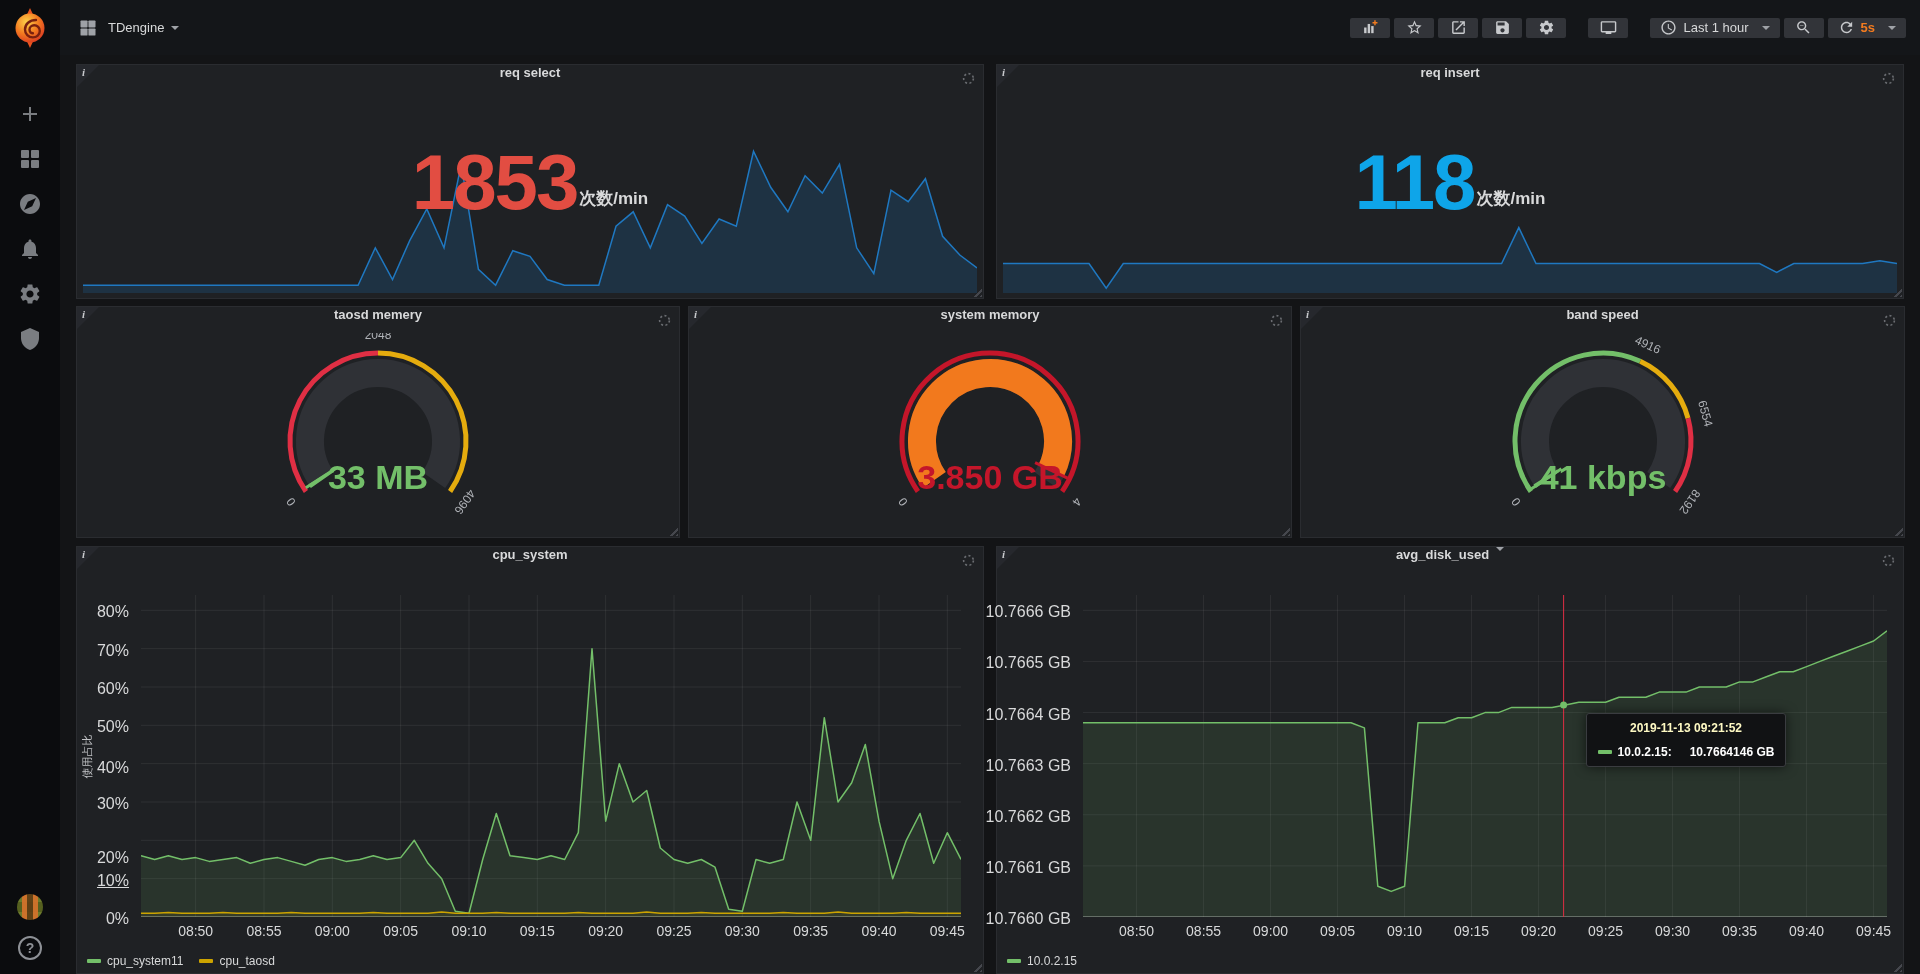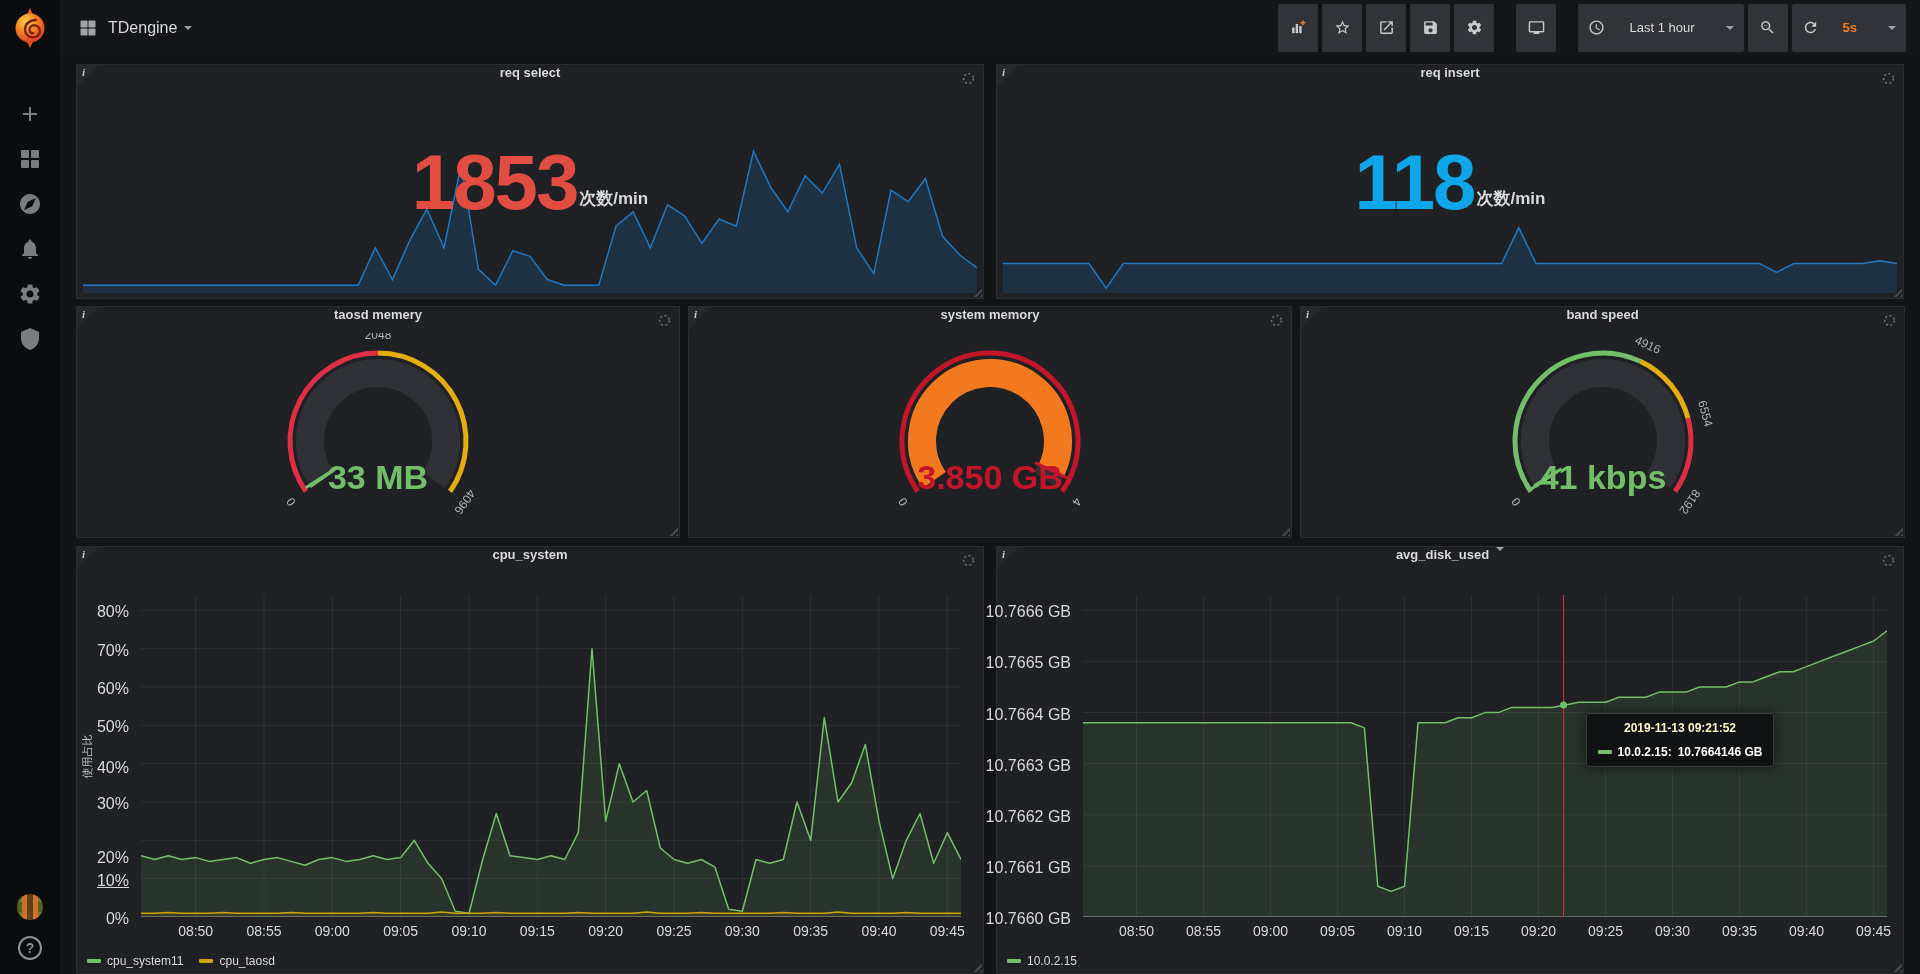--- a/index.html
+++ b/index.html
@@ -25,7 +25,7 @@
   .navbar{position:absolute;left:60px;right:0;top:0;height:55px;background:#141619;display:flex;align-items:center;padding:0 14px 0 18px;z-index:9}
   .nav-grid{width:20px;height:20px;cursor:pointer}
   .nav-grid svg{fill:#9fa2a7;width:20px;height:20px}
-  .nav-title{font-size:16px;color:#d8d9da;margin-left:10px;cursor:pointer;font-weight:400}
+  .nav-title{font-size:13px;color:#d8d9da;margin-left:10px;cursor:pointer;font-weight:400}
   .caret{display:inline-block;width:0;height:0;border-left:4px solid transparent;border-right:4px solid transparent;border-top:4px solid #9fa2a7;margin-left:7px}
   .nav-spacer{flex:1}
   .nav-btn{height:48px;min-width:40px;background:#323439;border:none;border-radius:2px;display:flex;align-items:center;justify-content:center;gap:24px;cursor:pointer;margin-left:4px;padding:0 10px;color:#d8d9da;font-family:"Liberation Sans",sans-serif;font-size:13px}

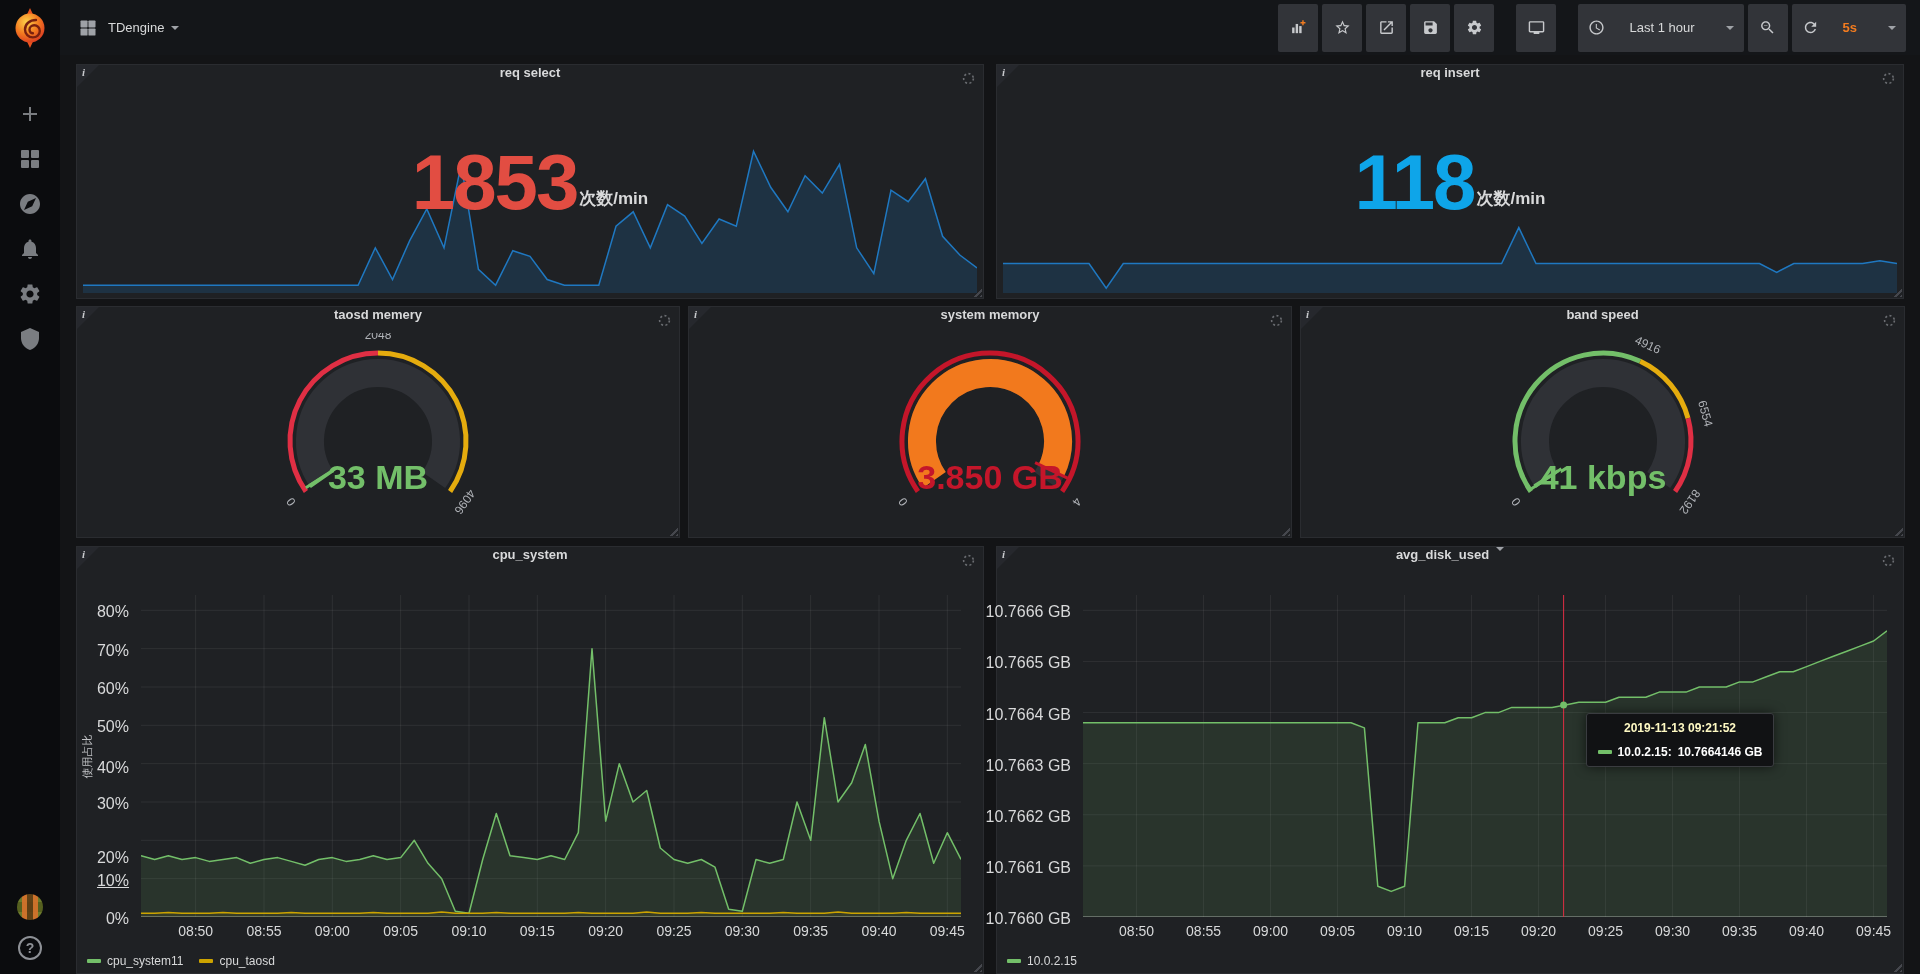--- a/index.html
+++ b/index.html
@@ -28,7 +28,7 @@
   .nav-title{font-size:13px;color:#d8d9da;margin-left:10px;cursor:pointer;font-weight:400}
   .caret{display:inline-block;width:0;height:0;border-left:4px solid transparent;border-right:4px solid transparent;border-top:4px solid #9fa2a7;margin-left:7px}
   .nav-spacer{flex:1}
-  .nav-btn{height:48px;min-width:40px;background:#323439;border:none;border-radius:2px;display:flex;align-items:center;justify-content:center;gap:24px;cursor:pointer;margin-left:4px;padding:0 10px;color:#d8d9da;font-family:"Liberation Sans",sans-serif;font-size:13px}
+  .nav-btn{height:20px;min-width:40px;background:#323439;border:none;border-radius:2px;display:flex;align-items:center;justify-content:center;gap:6px;cursor:pointer;margin-left:4px;padding:0 10px;color:#d8d9da;font-family:"Liberation Sans",sans-serif;font-size:13px}
   .nav-btn svg{fill:#c7c9cc;width:17px;height:17px}
   .nav-gap{width:18px}
   .refresh-int{color:#f27b1f;font-weight:bold;font-size:13px}

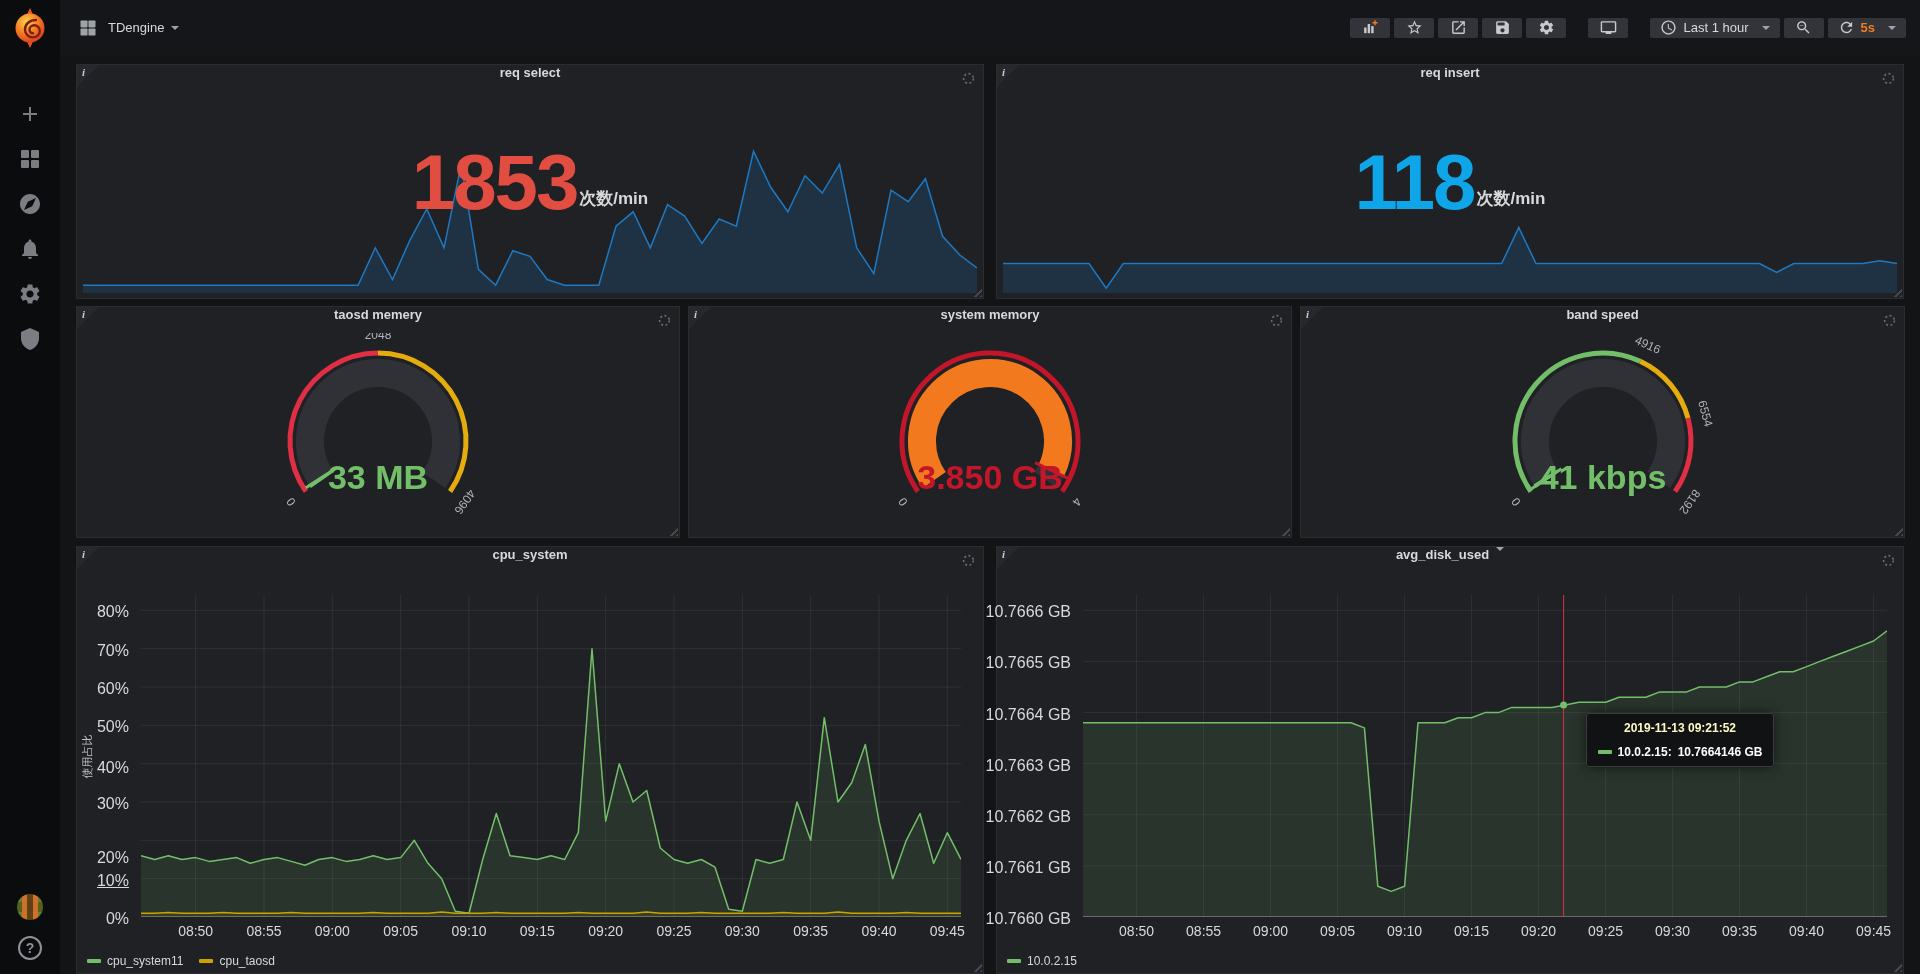--- a/index.html
+++ b/index.html
@@ -76,7 +76,7 @@
   .tt-time{text-align:center;margin-bottom:10px;color:#fef9c3}
   .tt-row{display:flex;align-items:center;gap:6px;color:#fff}
   .tt-swatch{width:14px;height:4px;border-radius:1px}
-  .tt-val{margin-left:0}
+  .tt-val{margin-left:12px}
 </style>
 </head>
 <body>

